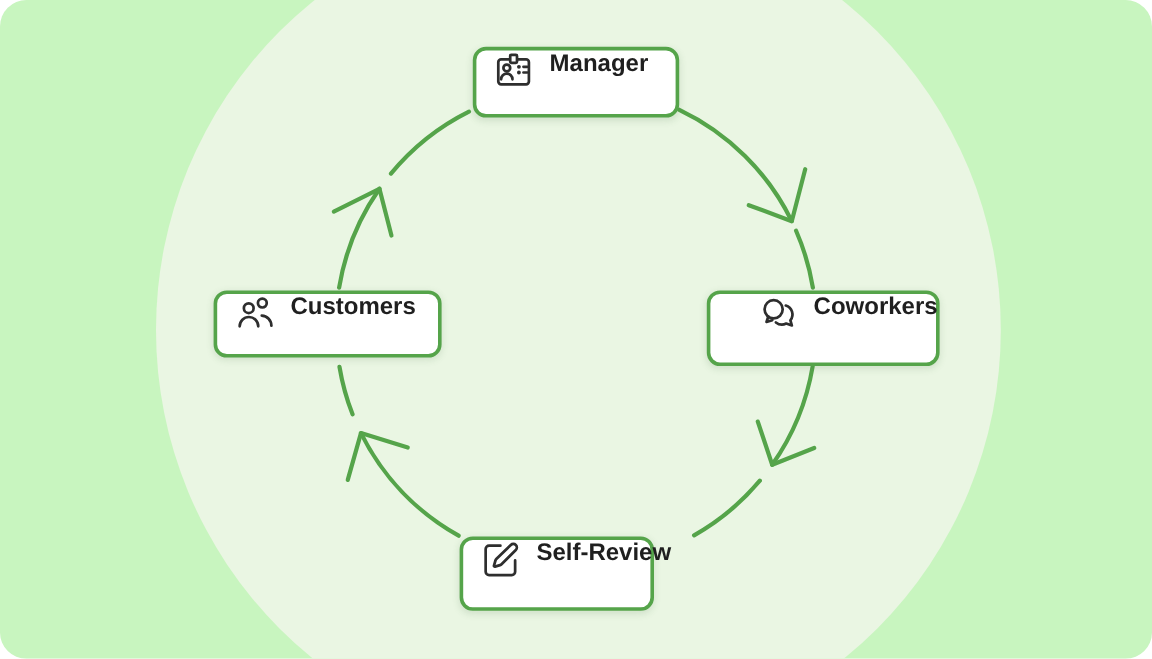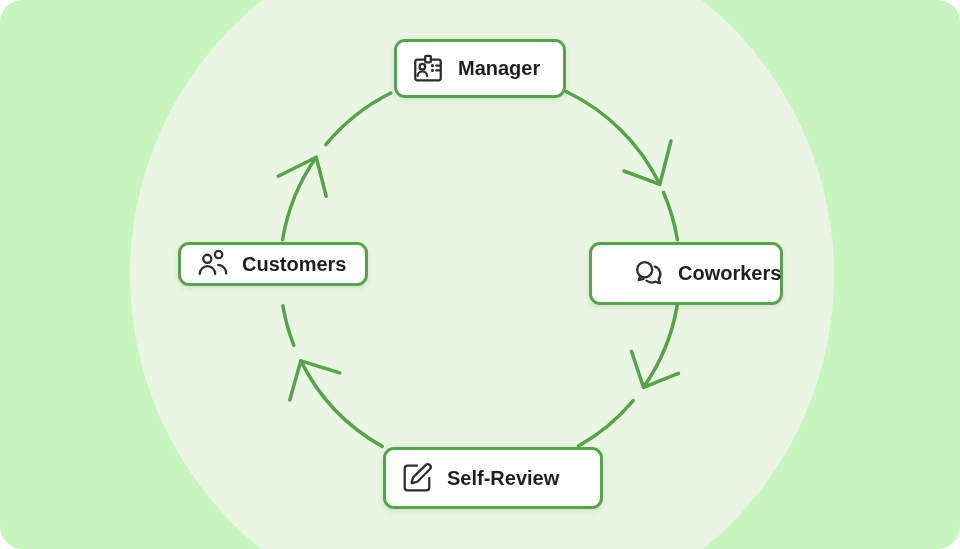--- a/index.html
+++ b/index.html
@@ -23,7 +23,7 @@
   svg.cycle{position:absolute;left:0;top:0;}
   .arc,.arrowhead{fill:none;stroke:var(--accent-green);stroke-width:3.5;stroke-linecap:round;stroke-linejoin:round;}
   .node{
-    position:absolute;display:flex;align-items:center;gap:13px;padding:0 14px;
+    position:absolute;display:flex;align-items:flex-start;gap:13px;padding:0 14px;
     background:var(--node-bg);border:3px solid var(--accent-green);border-radius:11px;
     box-shadow:0 2px 6px rgba(60,110,60,0.15);
   }

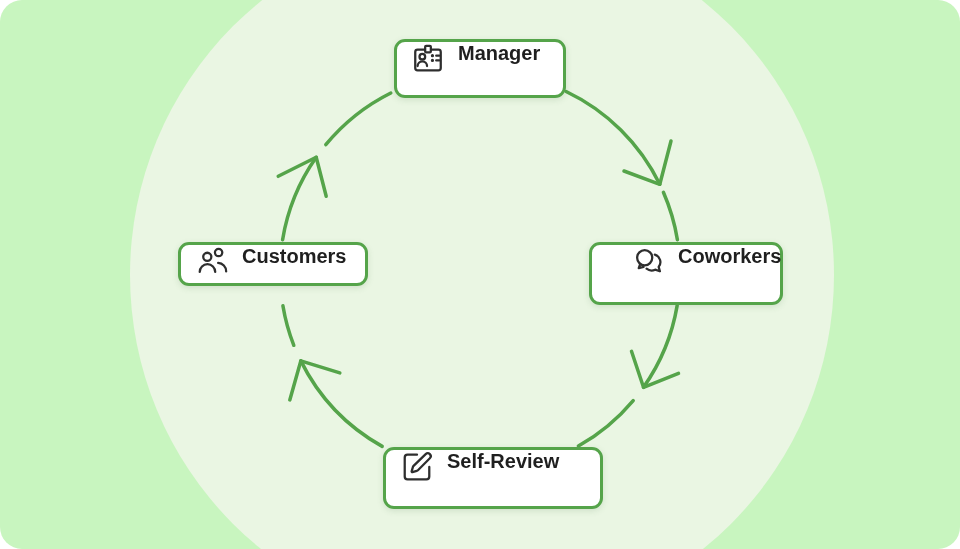--- a/index.html
+++ b/index.html
@@ -35,7 +35,7 @@
   #node-manager{left:394px;top:39px;width:172px;height:59px;}
   #node-coworkers{left:589px;top:242px;width:194px;height:63px;padding-left:39px;}
   #node-selfreview{left:383px;top:447px;width:220px;height:62px;}
-  #node-customers{left:178px;top:242px;width:190px;height:44px;}
+  #node-customers{left:178px;top:242px;width:190px;height:56px;}
 </style>
 </head>
 <body>

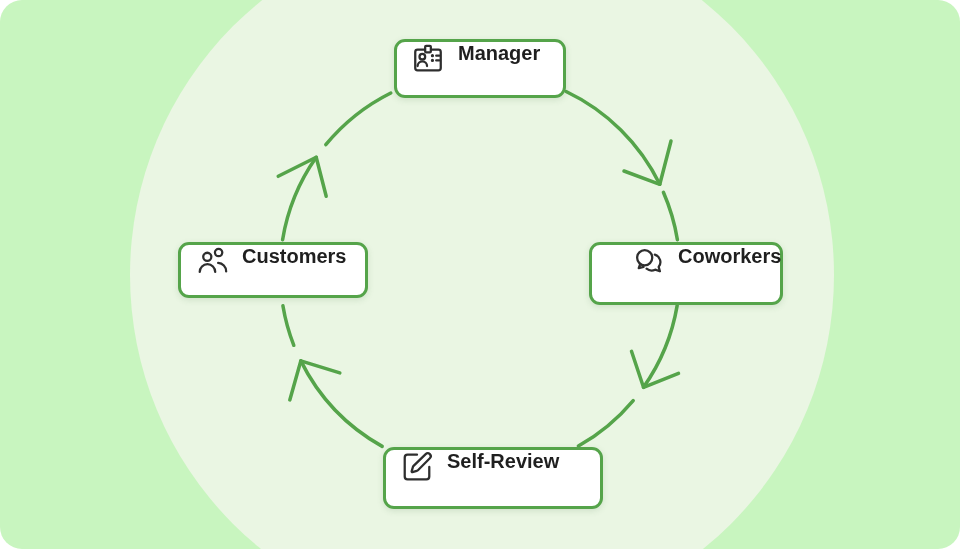--- a/index.html
+++ b/index.html
@@ -34,7 +34,7 @@
   .ic .dot{fill:var(--icon-ink);stroke-width:1.6;}
   #node-manager{left:394px;top:39px;width:172px;height:59px;}
   #node-coworkers{left:589px;top:242px;width:194px;height:63px;padding-left:39px;}
-  #node-selfreview{left:383px;top:447px;width:220px;height:62px;}
+  #node-selfreview{left:383px;top:447px;width:162px;height:62px;}
   #node-customers{left:178px;top:242px;width:190px;height:56px;}
 </style>
 </head>

